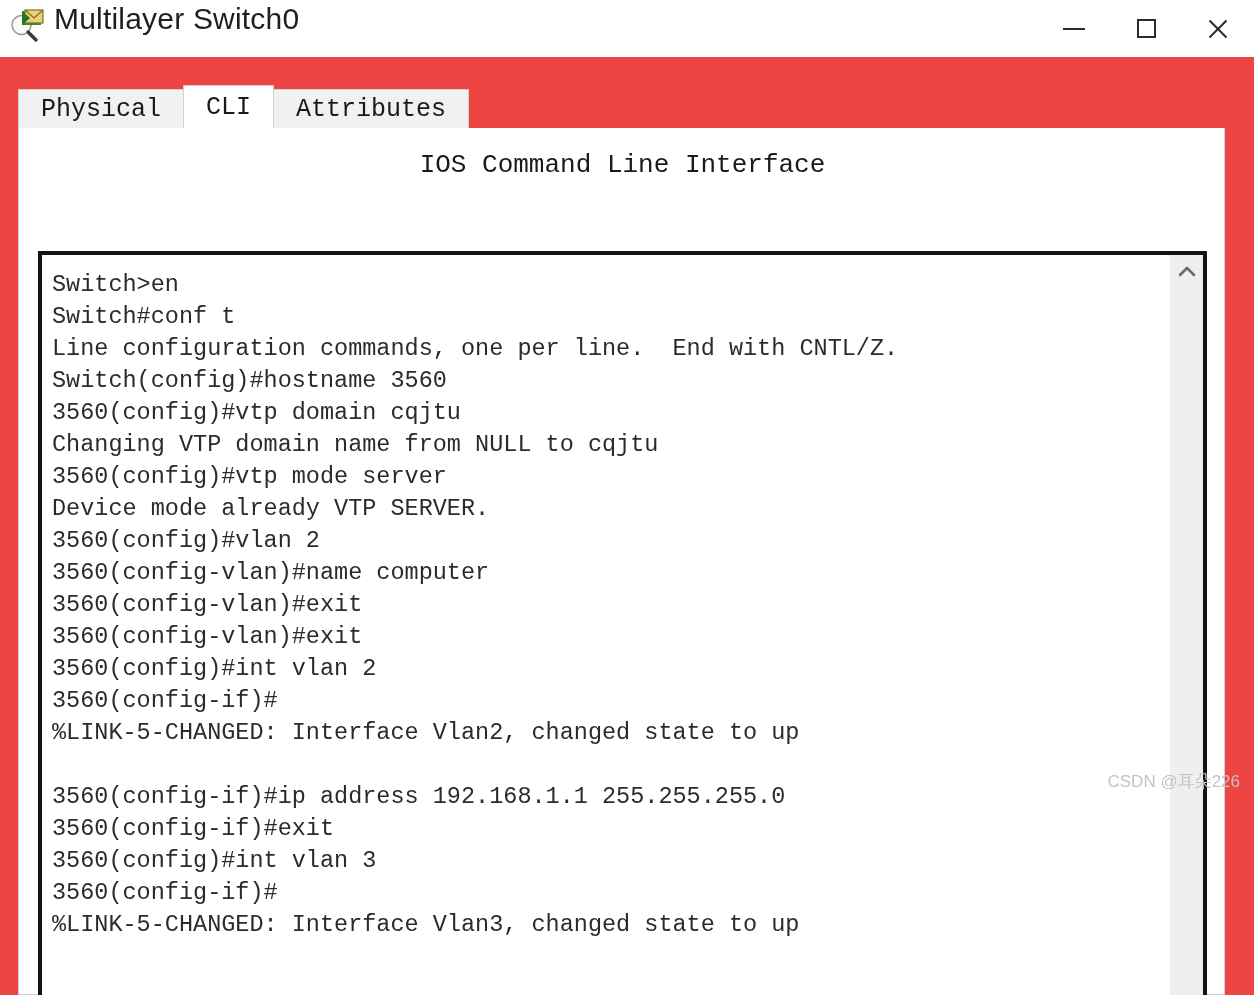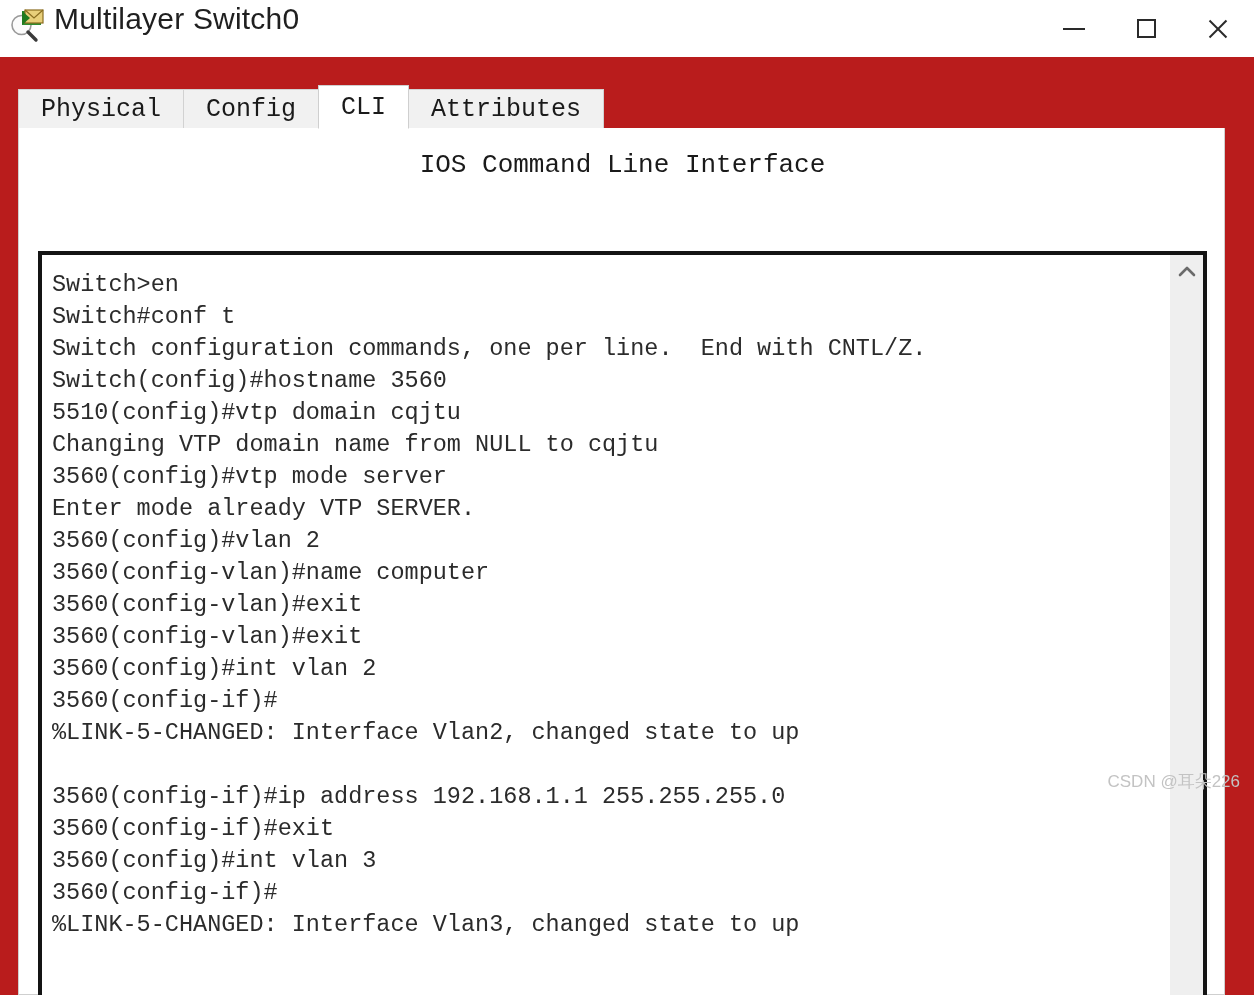--- a/index.html
+++ b/index.html
@@ -91,7 +91,7 @@
     left: 0; top: 57px;
     width: 1254px;
     height: 938px;
-    background: #b91c1c;
+    background: #ef4444;
   }
 
   

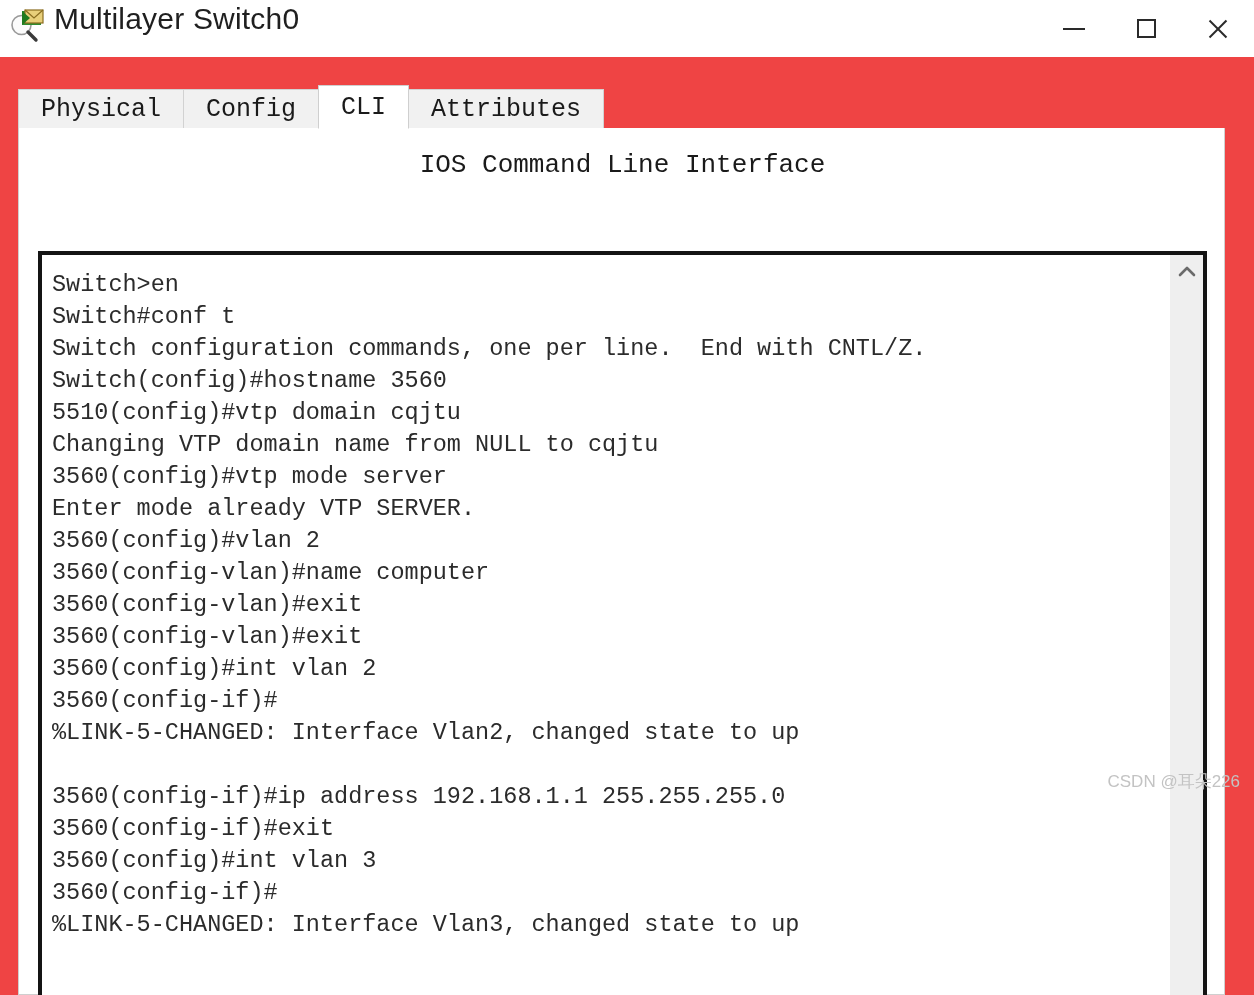--- a/index.html
+++ b/index.html
@@ -251,7 +251,6 @@
 
     <div class="tabstrip">
       <div class="tab">Physical</div>
-      <div class="tab">Config</div>
       <div class="tab active">CLI</div>
       <div class="tab">Attributes</div>
     </div>

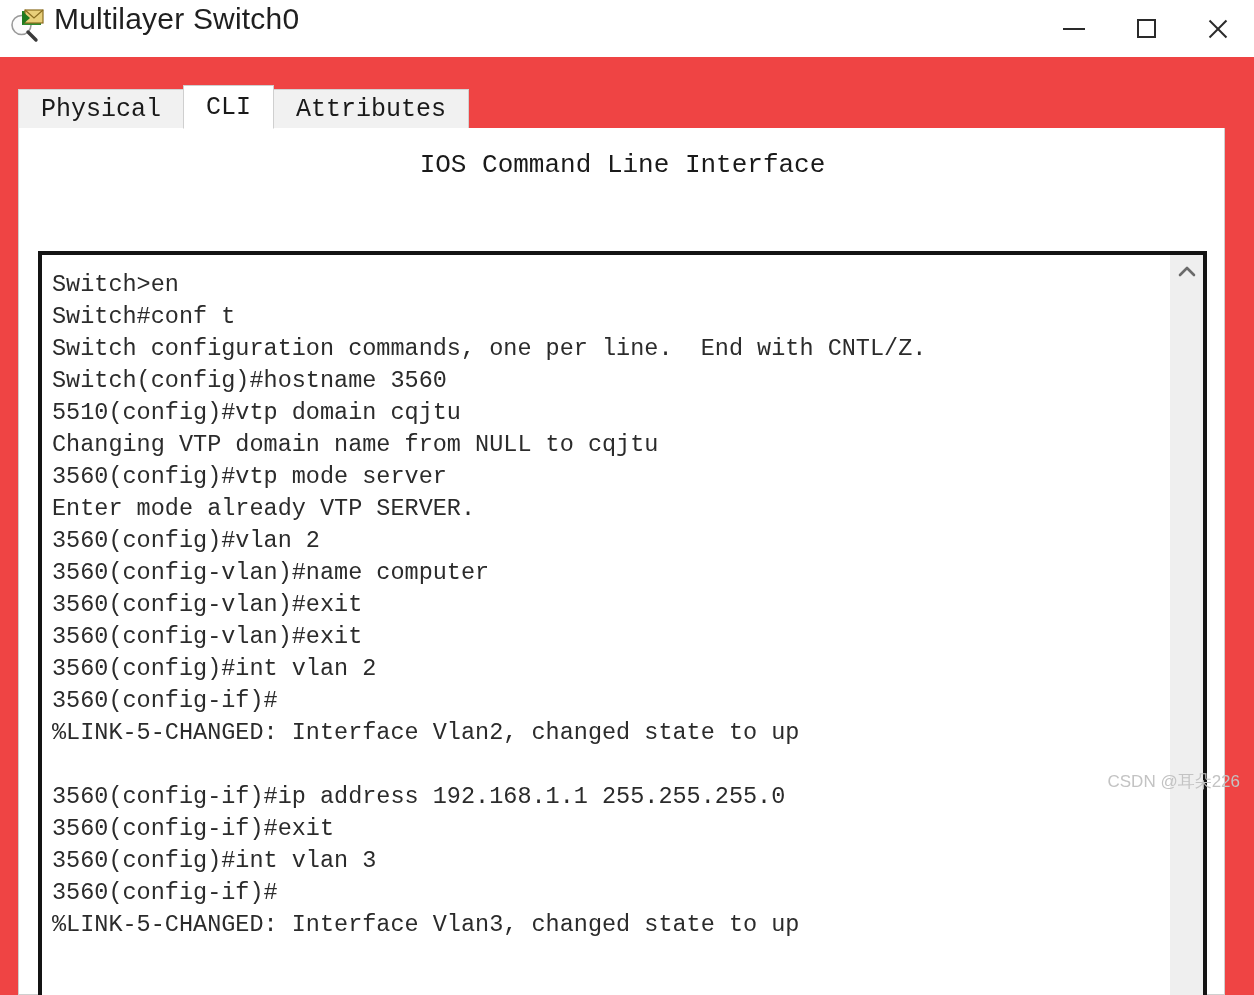--- a/index.html
+++ b/index.html
@@ -264,7 +264,7 @@
         <div class="terminal" id="terminal">
             <div class="term-line">Switch&gt;en</div>
             <div class="term-line">Switch#conf t</div>
-            <div class="term-line">Switch configuration commands, one per line.  End with CNTL/Z.</div>
+            <div class="term-line">Line configuration commands, one per line.  End with CNTL/Z.</div>
             <div class="term-line">Switch(config)#hostname 3560</div>
             <div class="term-line">5510(config)#vtp domain cqjtu</div>
             <div class="term-line">Changing VTP domain name from NULL to cqjtu</div>

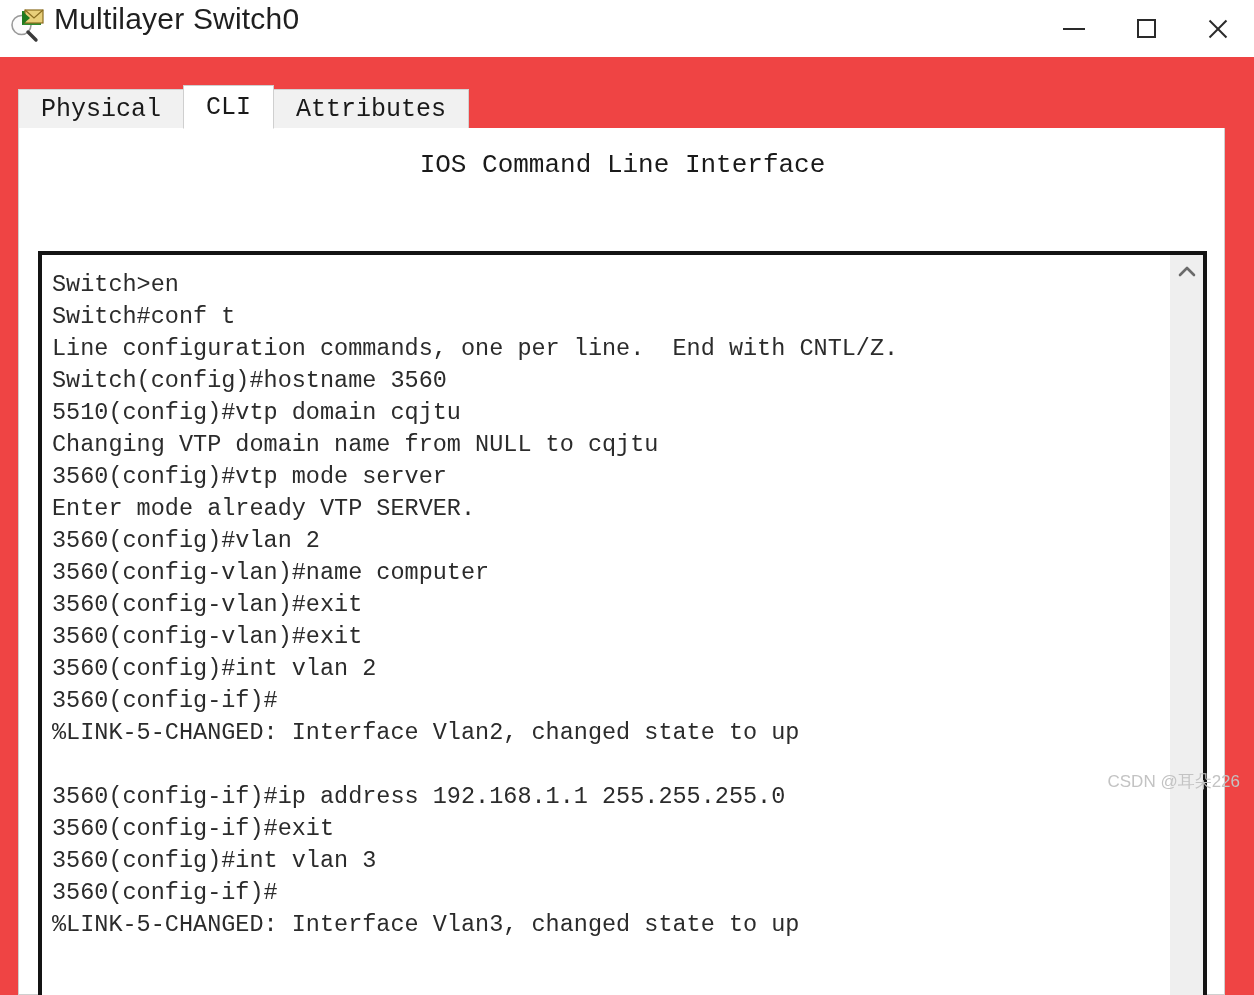--- a/index.html
+++ b/index.html
@@ -266,7 +266,7 @@
             <div class="term-line">Switch#conf t</div>
             <div class="term-line">Line configuration commands, one per line.  End with CNTL/Z.</div>
             <div class="term-line">Switch(config)#hostname 3560</div>
-            <div class="term-line">5510(config)#vtp domain cqjtu</div>
+            <div class="term-line">3560(config)#vtp domain cqjtu</div>
             <div class="term-line">Changing VTP domain name from NULL to cqjtu</div>
             <div class="term-line">3560(config)#vtp mode server</div>
             <div class="term-line">Enter mode already VTP SERVER.</div>

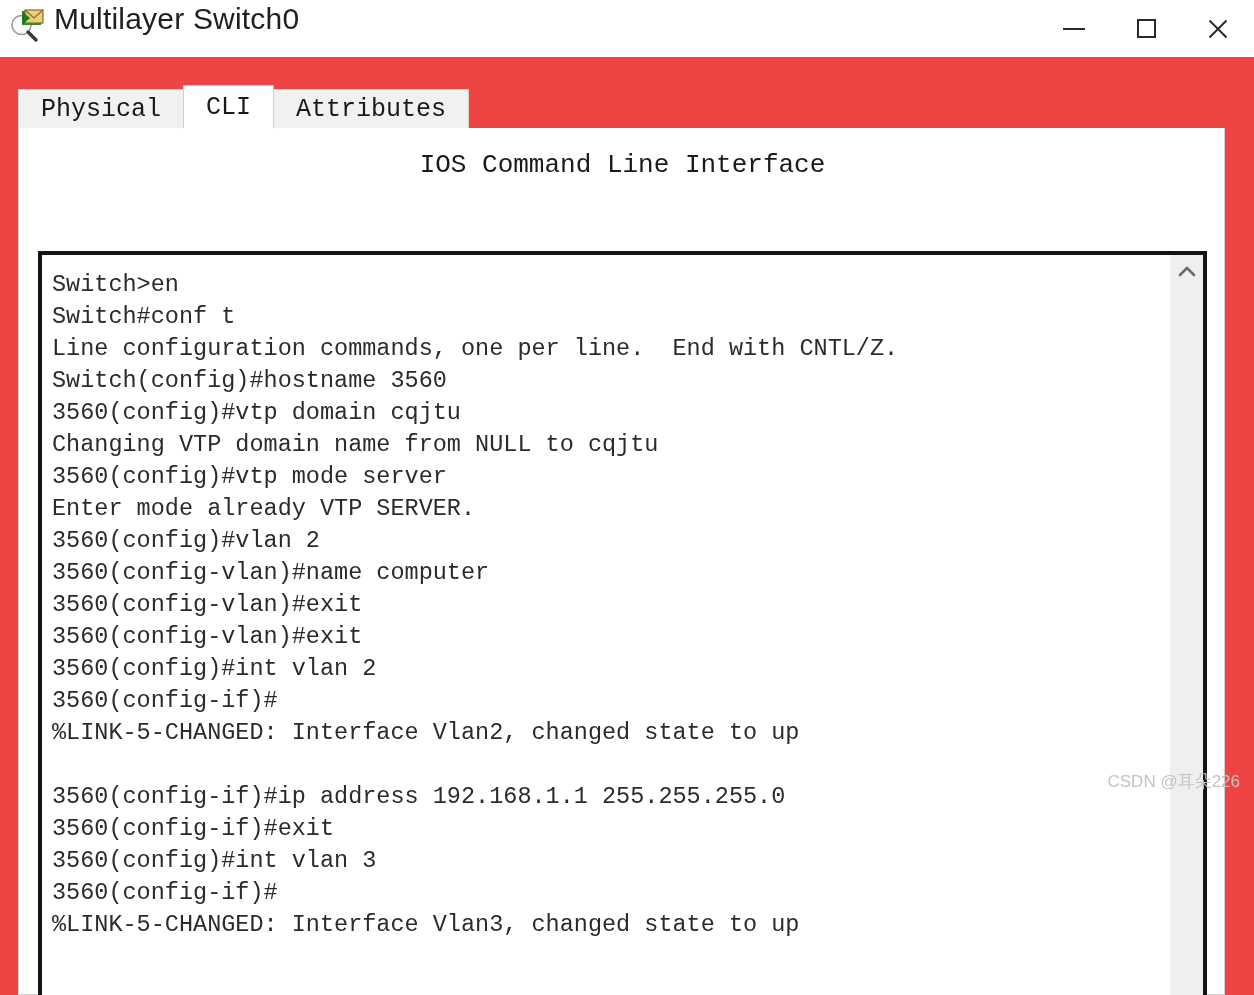--- a/index.html
+++ b/index.html
@@ -269,7 +269,7 @@
             <div class="term-line">3560(config)#vtp domain cqjtu</div>
             <div class="term-line">Changing VTP domain name from NULL to cqjtu</div>
             <div class="term-line">3560(config)#vtp mode server</div>
-            <div class="term-line">Enter mode already VTP SERVER.</div>
+            <div class="term-line">Device mode already VTP SERVER.</div>
             <div class="term-line">3560(config)#vlan 2</div>
             <div class="term-line">3560(config-vlan)#name computer</div>
             <div class="term-line">3560(config-vlan)#exit</div>

